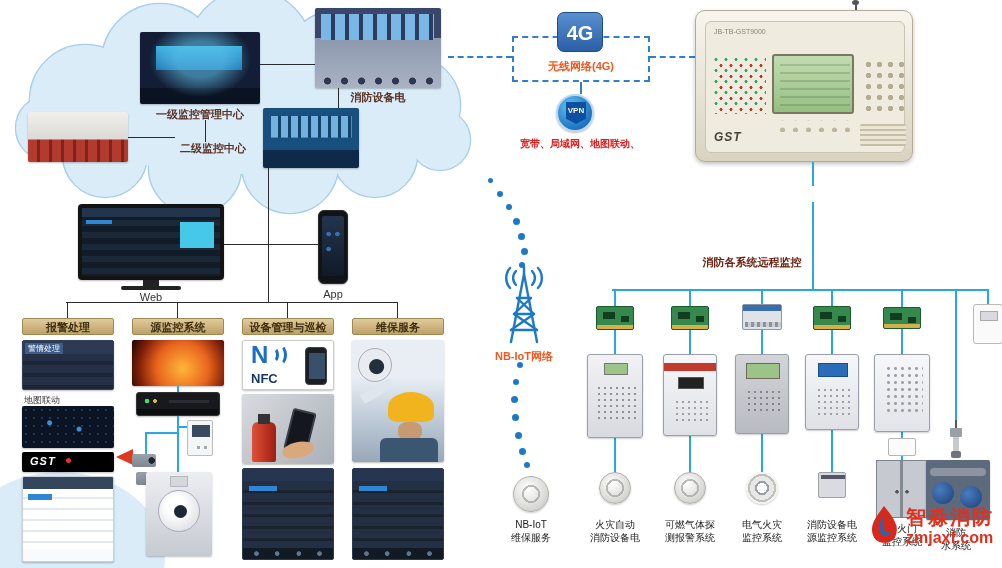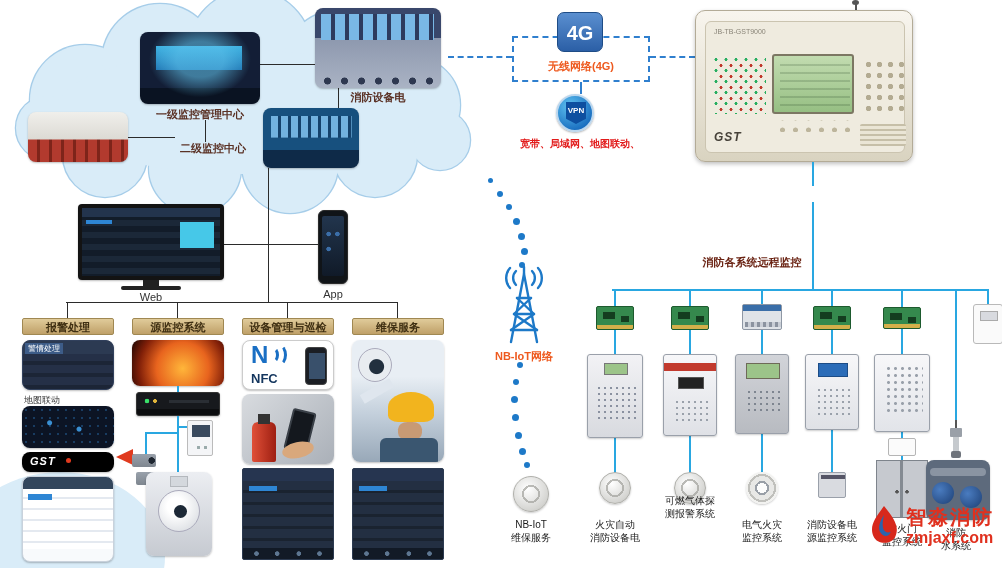--- a/index.html
+++ b/index.html
@@ -12,7 +12,7 @@
   .dash-h{position:absolute;height:0;border-top:2px dashed #2f7fce;}
   .dash-v{position:absolute;width:0;border-left:2px dashed #2f7fce;}
   .dot{position:absolute;border-radius:50%;background:#1d79c8;}
-  .ph{position:absolute;overflow:hidden;border-radius:8px;box-shadow:0 1px 2px rgba(0,0,0,.25);}
+  .ph{position:absolute;overflow:hidden;border-radius:2px;box-shadow:0 1px 2px rgba(0,0,0,.25);}
   .cap{position:absolute;text-align:center;font-weight:bold;}
   .mod-h{position:absolute;width:92px;height:17px;line-height:16px;text-align:center;font-size:11px;
          font-weight:bold;color:#3f2f12;background:linear-gradient(180deg,#e0cb9a,#bfa068);

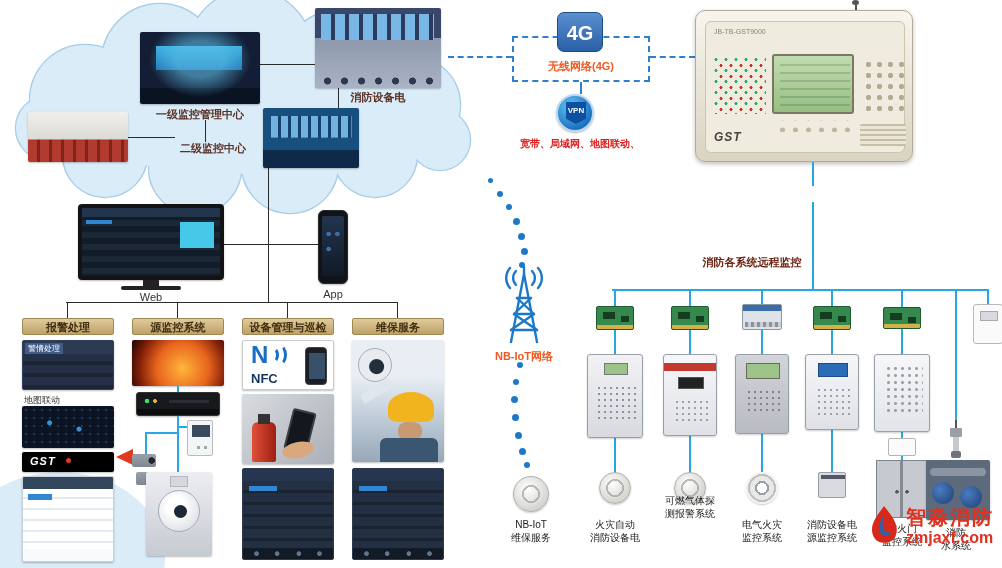--- a/index.html
+++ b/index.html
@@ -296,7 +296,7 @@
     <span>火灾自动</span>
       <span>消防设备电</span>
   </div>
-  <div class="syslabel" style="left:654px;top:494px;">
+  <div class="syslabel" style="left:654px;top:518px;">
     <span>可燃气体探</span>
       <span>测报警系统</span>
   </div>

